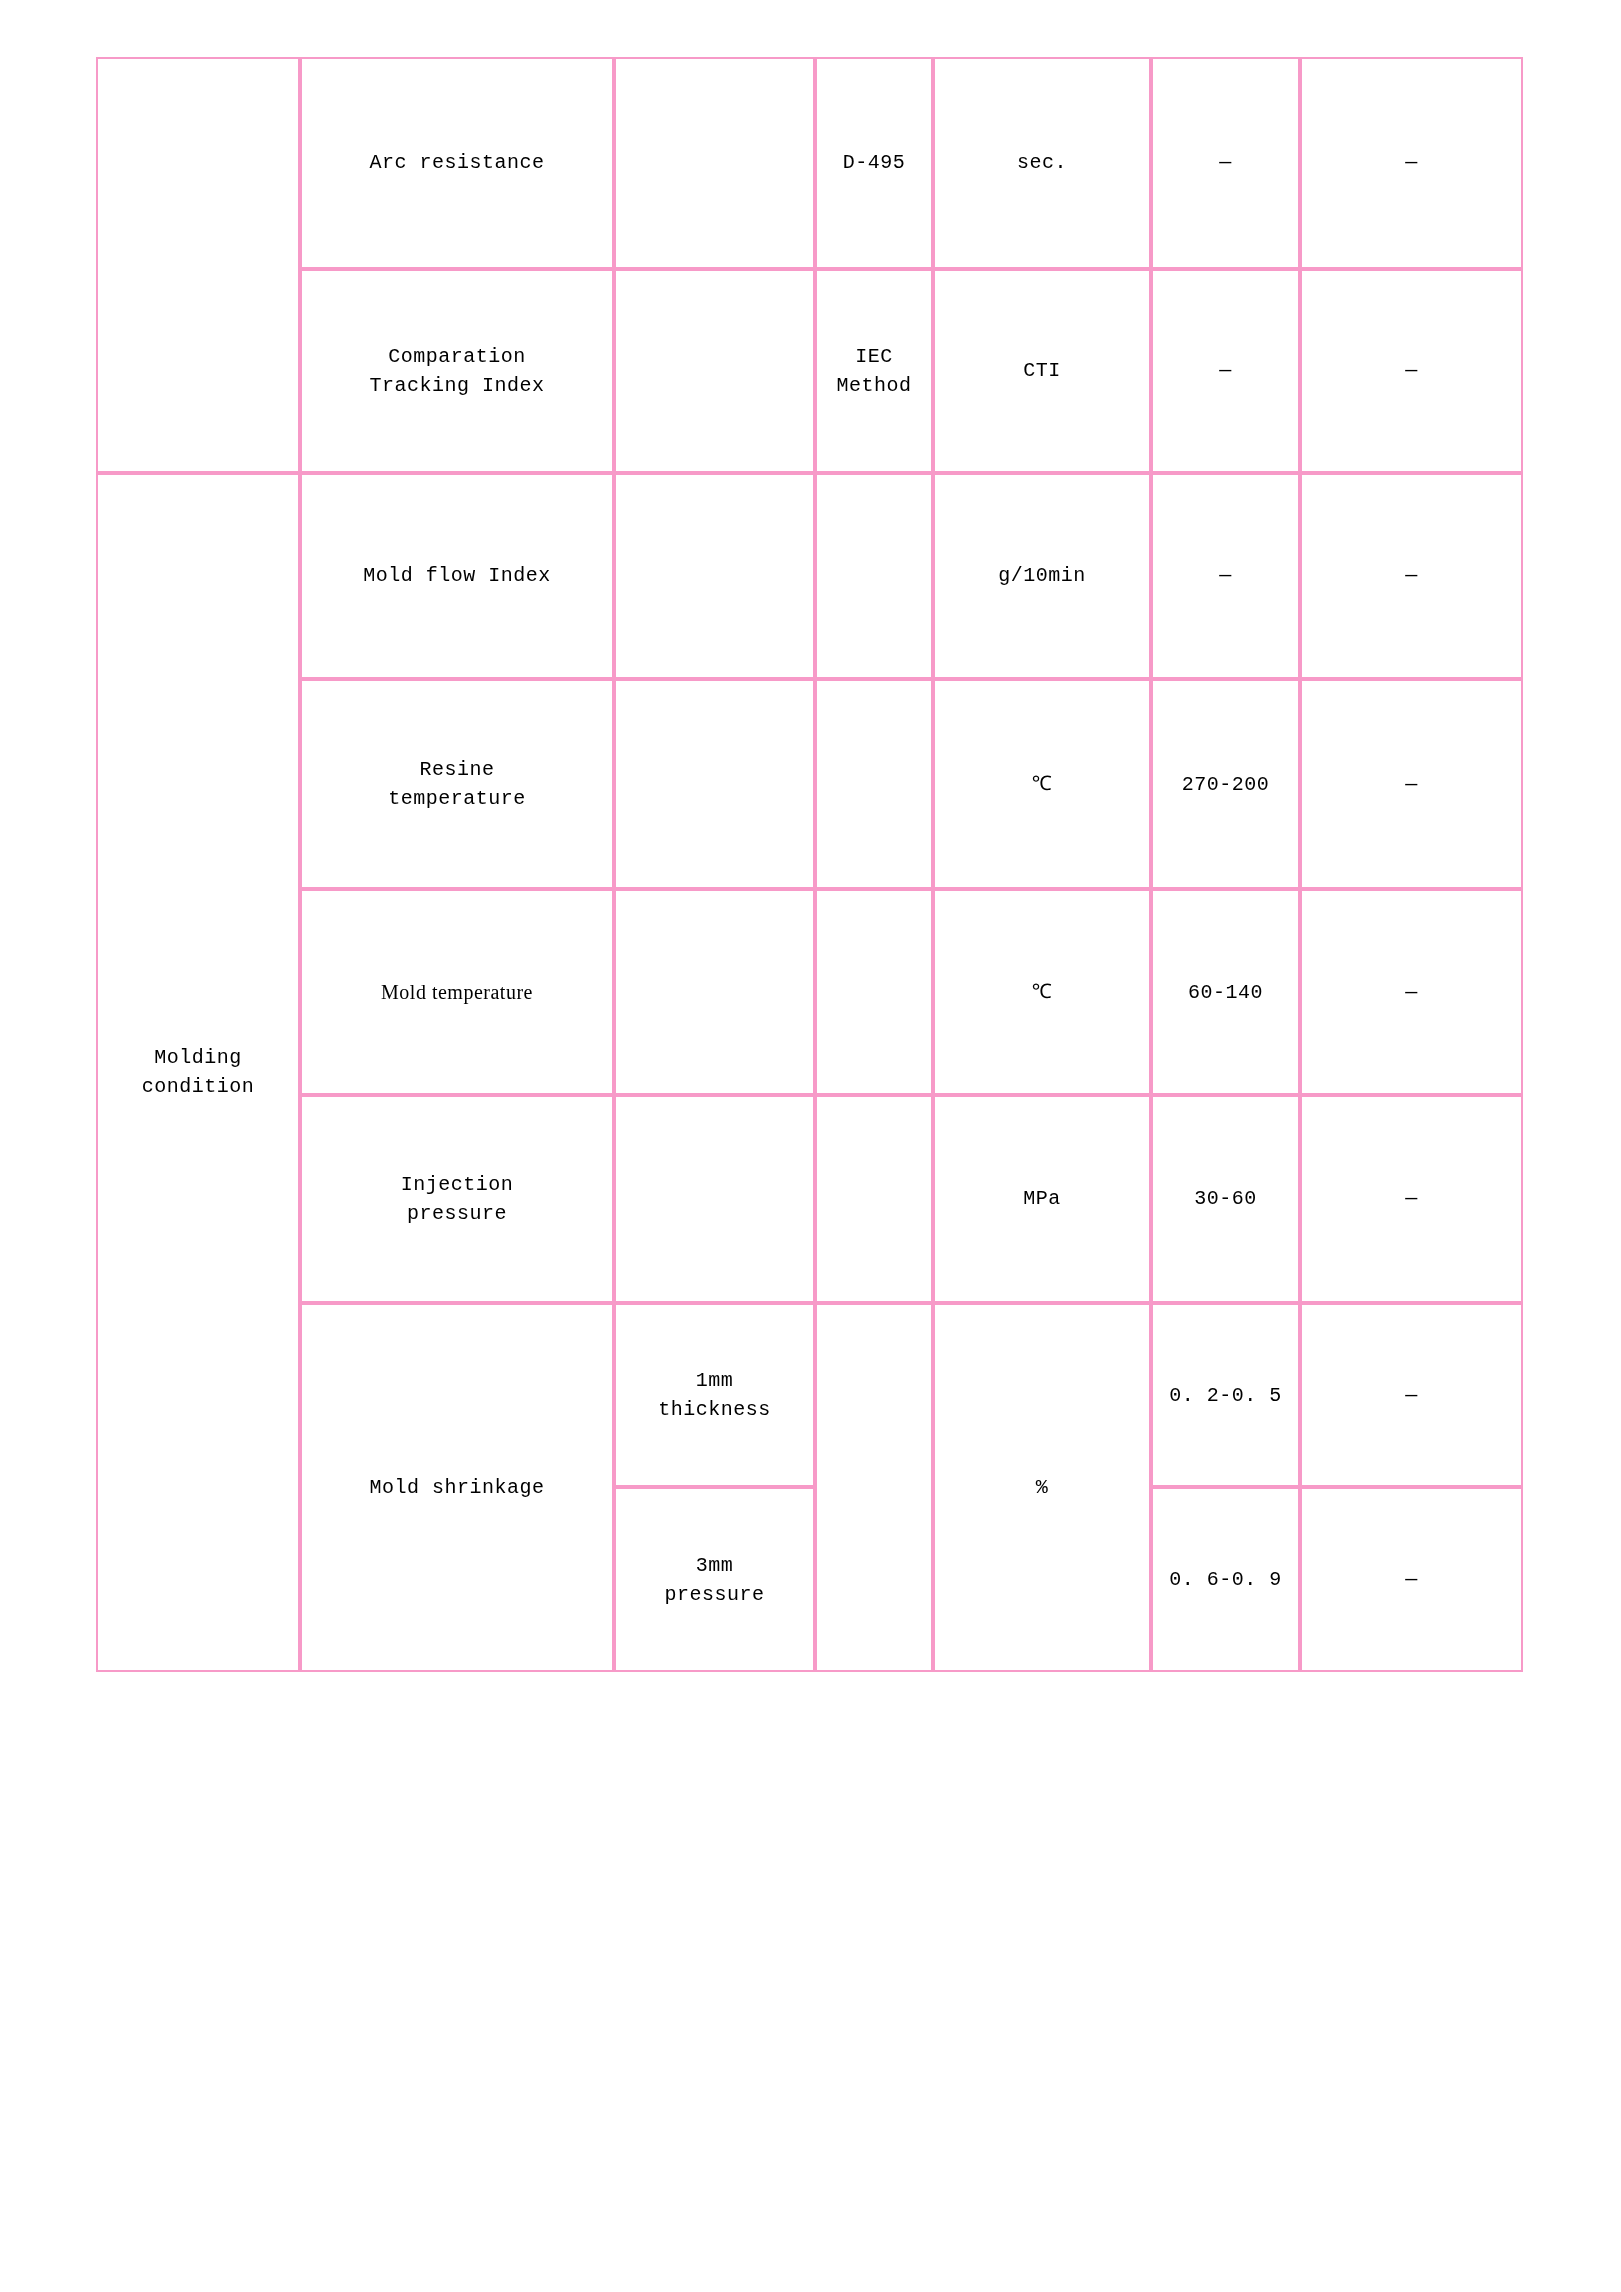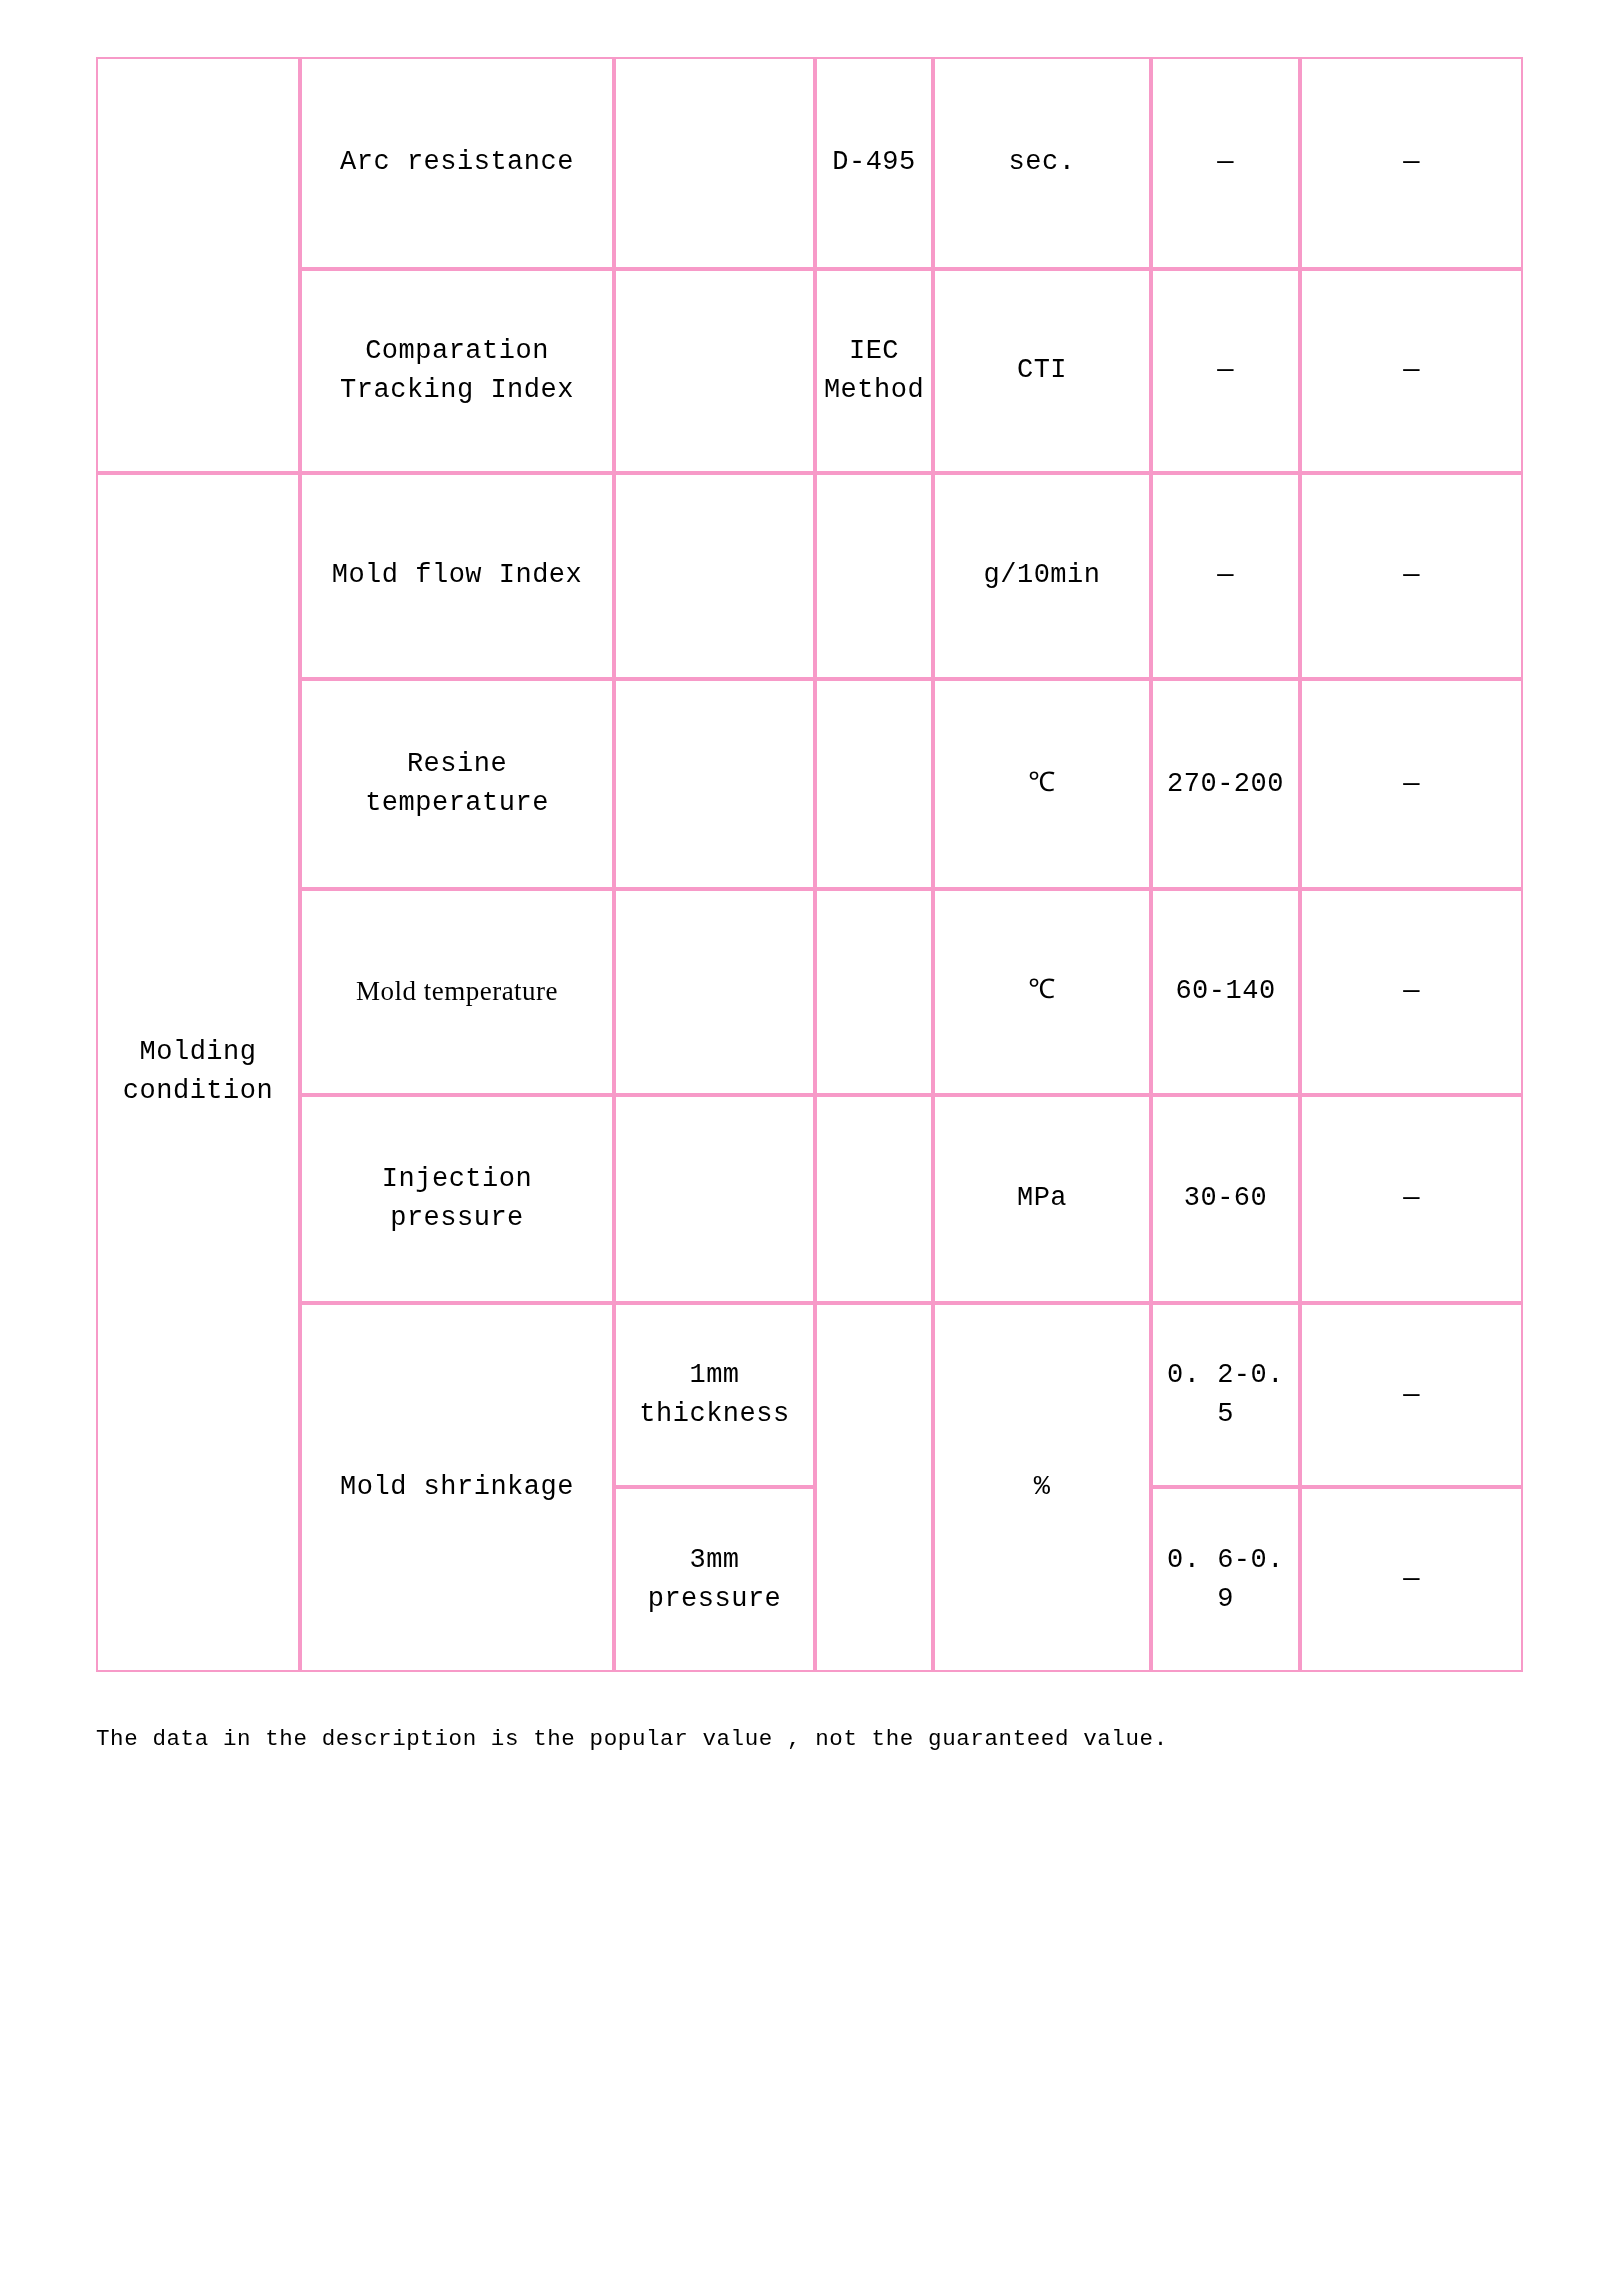--- a/index.html
+++ b/index.html
@@ -39,7 +39,7 @@
     padding: 5.9px 3.9px;
     text-align: center;
     vertical-align: middle;
-    font-size: 27px;
+    font-size: 20px;
     line-height: 1.45;
     background: #ffffff;
     letter-spacing: 0.5px;

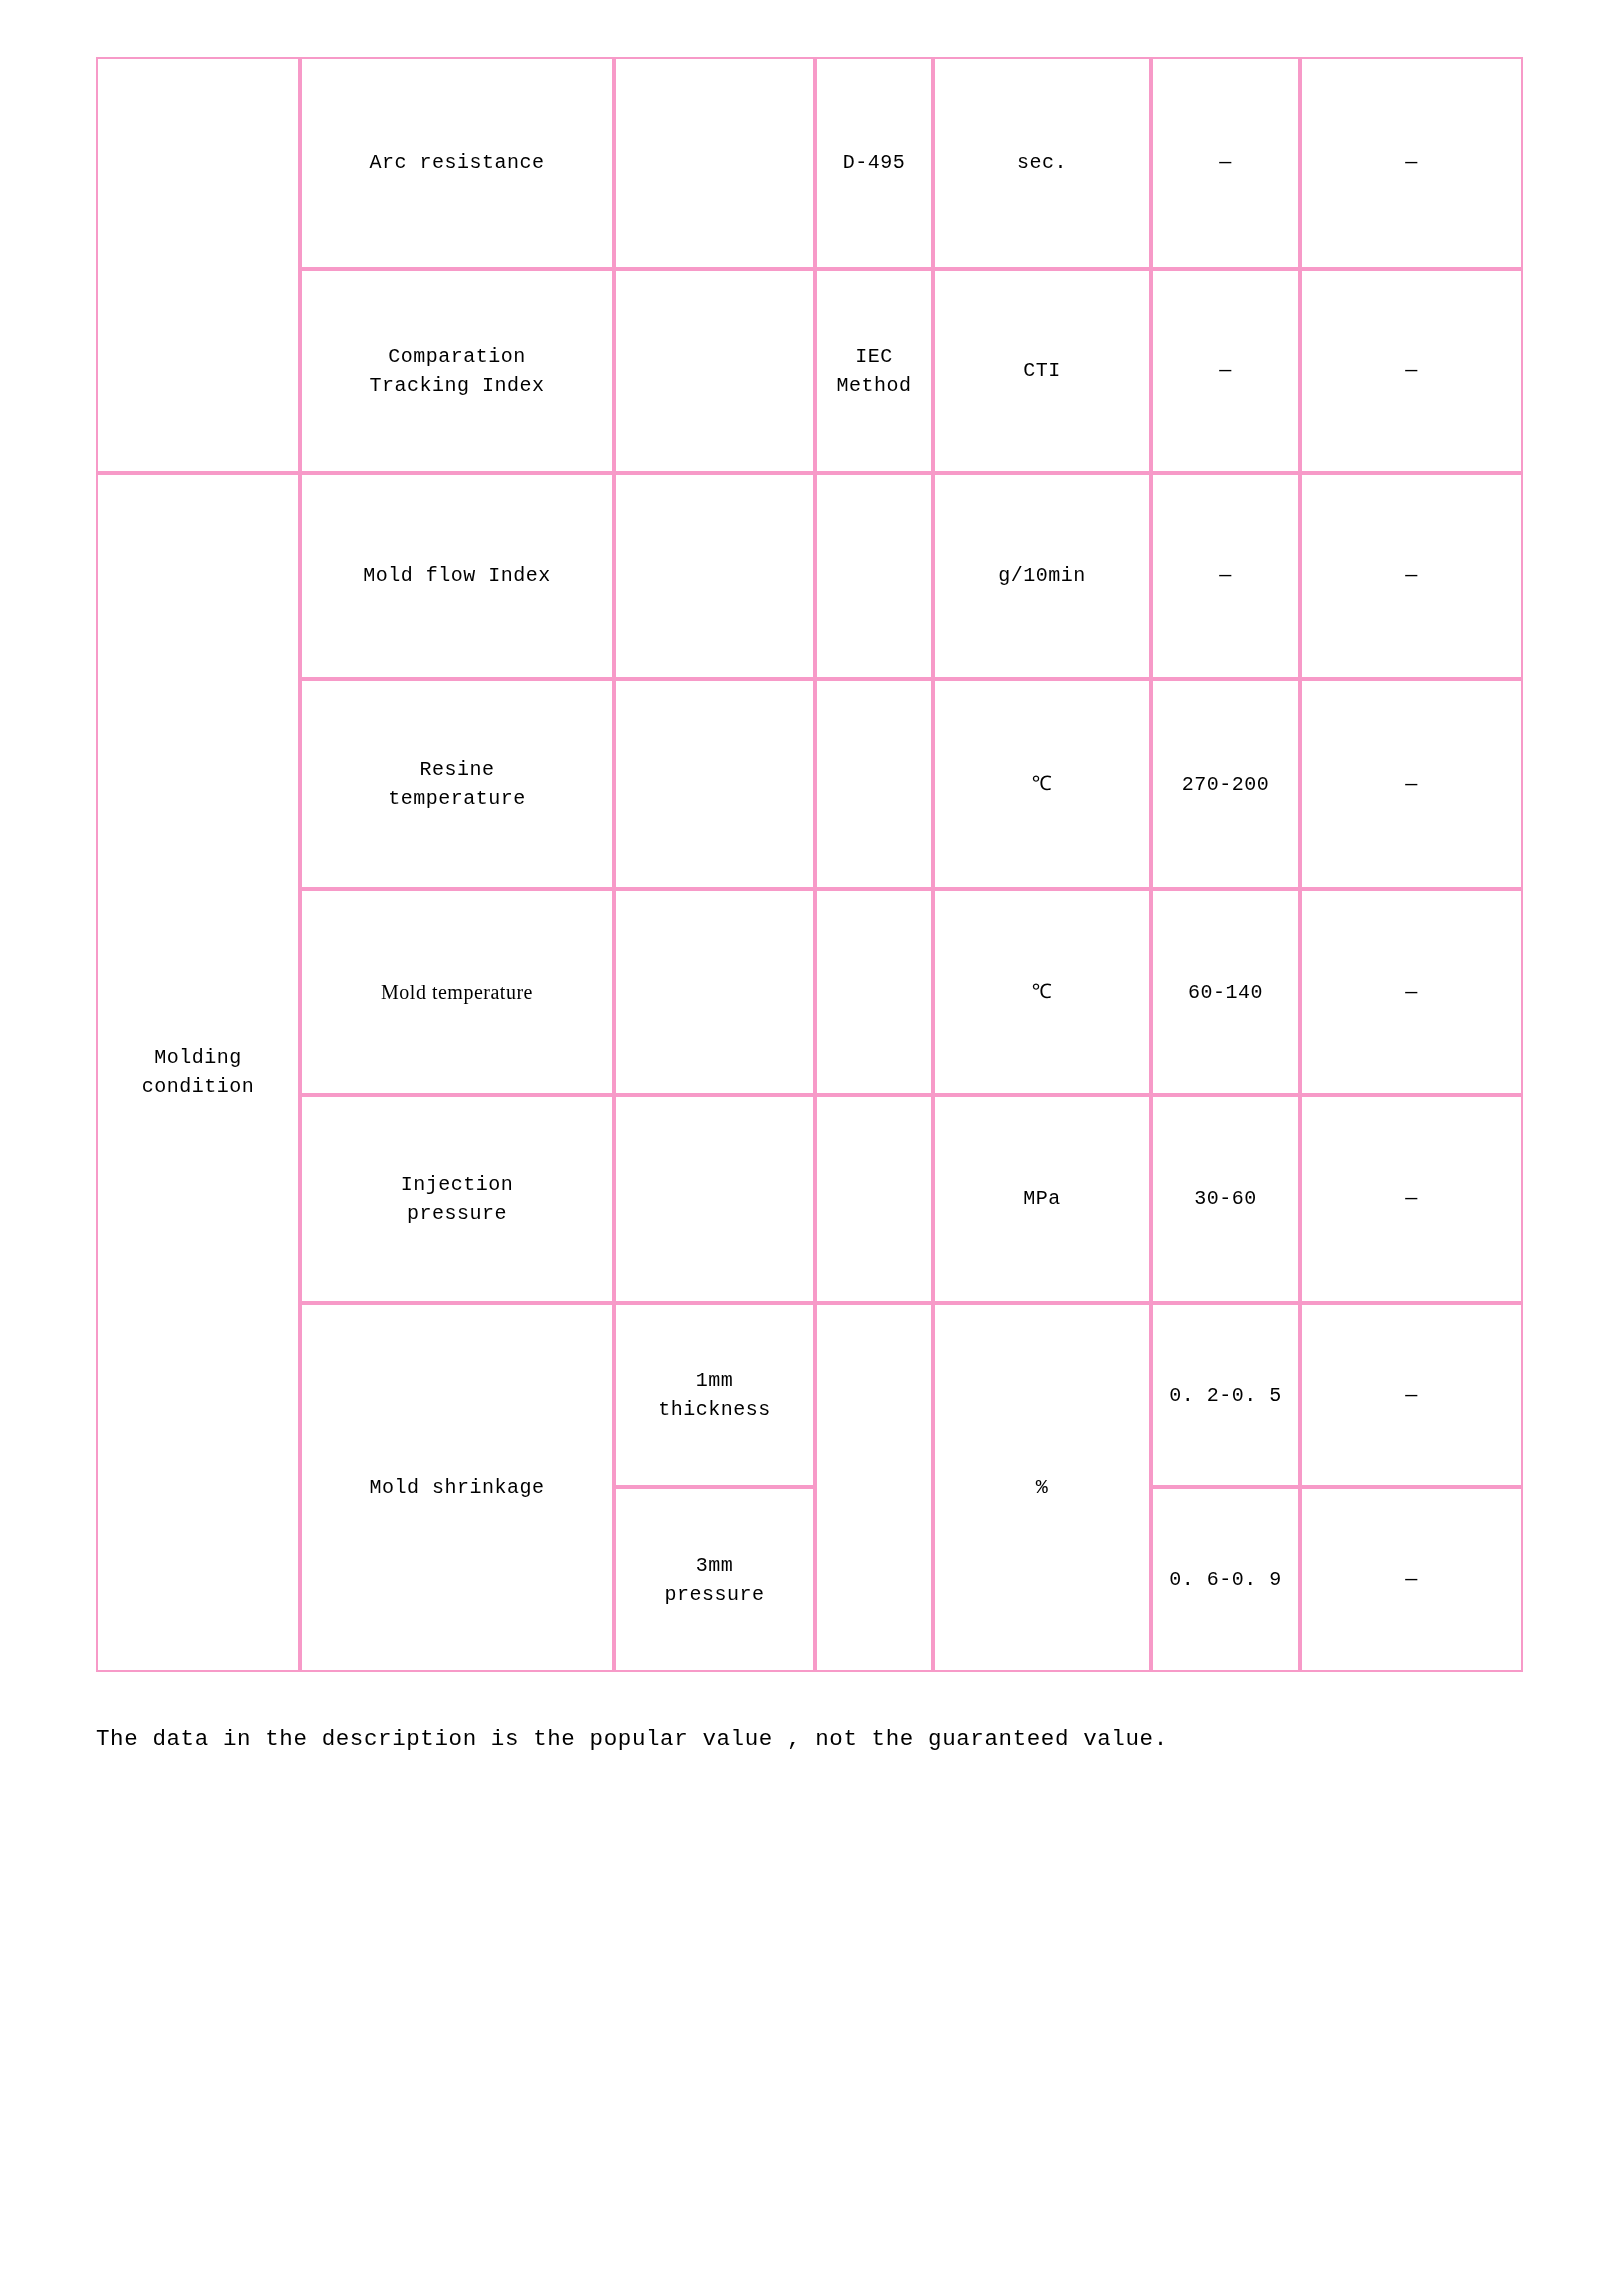--- a/index.html
+++ b/index.html
@@ -175,7 +175,6 @@
     </table>
   </div>
 
-  <div class="note">The data in the description is the popular value , not the guaranteed value.</div>
 
 </div>
 

